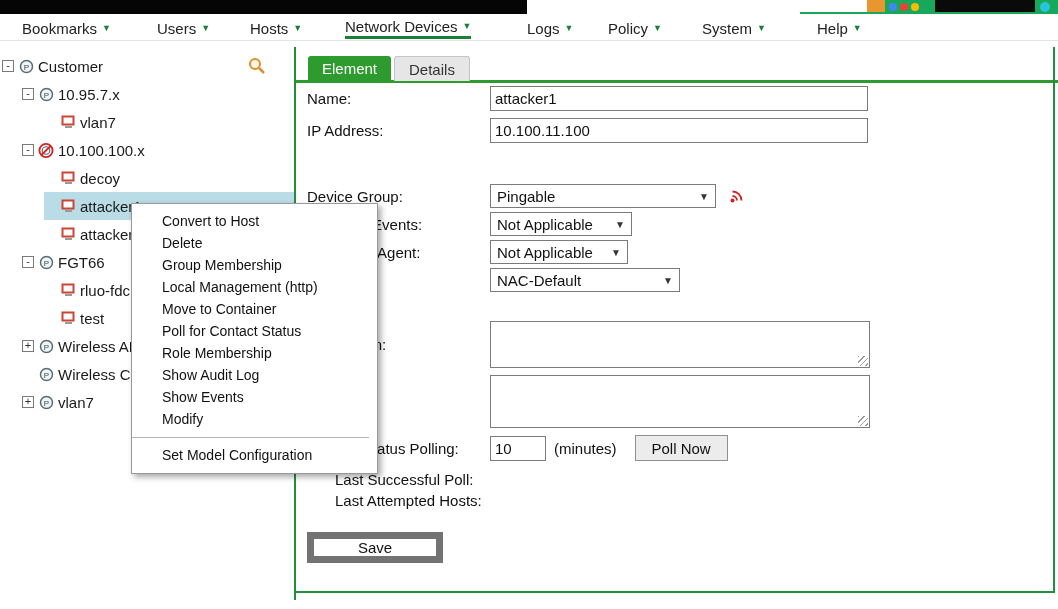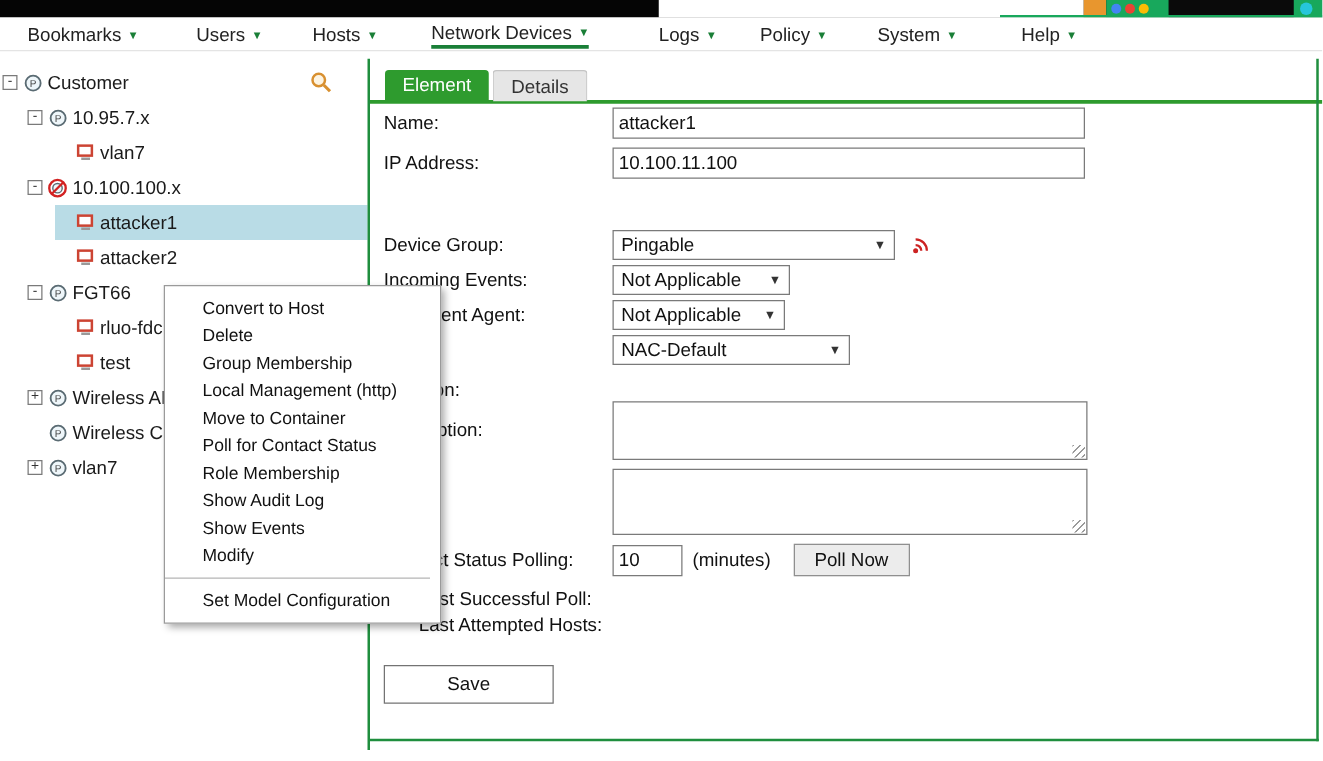--- a/index.html
+++ b/index.html
@@ -156,6 +156,15 @@
         </span>
       <span>10.100.100.x</span>
     </div>
+    <div class="tree-row" style="padding-left:60px">
+      <span class="ticon">
+          <svg width="15" height="14" viewBox="0 0 15 14">
+            <rect x="1.5" y="1.5" width="11" height="8" fill="#fff" stroke="#cc4433" stroke-width="2"></rect>
+            <rect x="4" y="11" width="7" height="2" fill="#999"></rect>
+          </svg>
+        </span>
+      <span>decoy</span>
+    </div>
     <div class="tree-row selected" style="padding-left:60px">
       <span class="ticon">
           <svg width="15" height="14" viewBox="0 0 15 14">

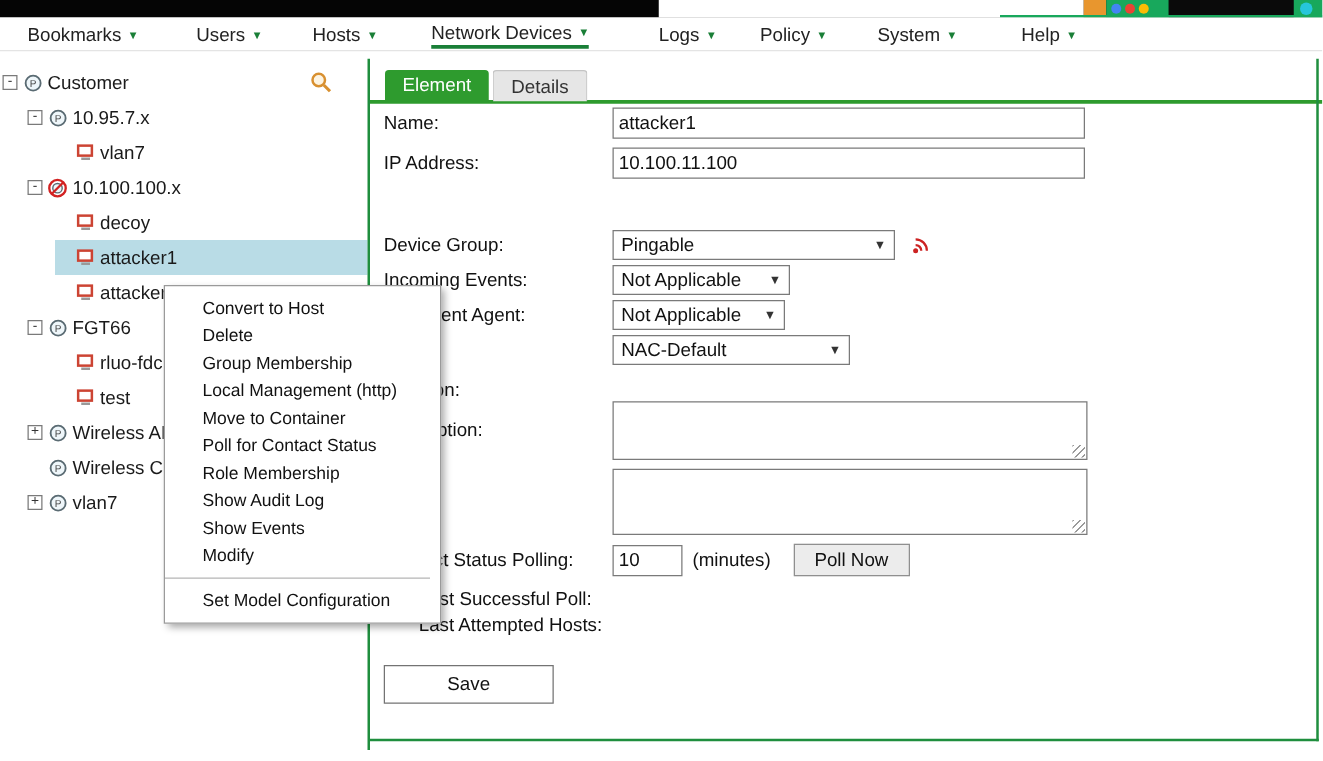--- a/index.html
+++ b/index.html
@@ -35,7 +35,7 @@
   .search { position:absolute; left:248px; top:57px; width:18px; height:18px; }
 
   
-  .ctx-menu { position:absolute; left:131px; top:203px; width:222px; background:#fff; border:1px solid #9a9a9a; box-shadow:3px 3px 6px rgba(0,0,0,.35); padding:6px 8px 6px 0; z-index:50;margin-top:25px; }
+  .ctx-menu { position:absolute; left:131px; top:203px; width:247px; background:#fff; border:1px solid #9a9a9a; box-shadow:3px 3px 6px rgba(0,0,0,.35); padding:6px 8px 6px 0; z-index:50; }
   .ctx-item { padding-left:30px; line-height:22px; font-size:14px; color:#111; cursor:default; }
   .ctx-sep { border-top:1px solid #b5b5b5; margin:7px 0 5px 0; }
   .ctx-item.footer { line-height:24px; }

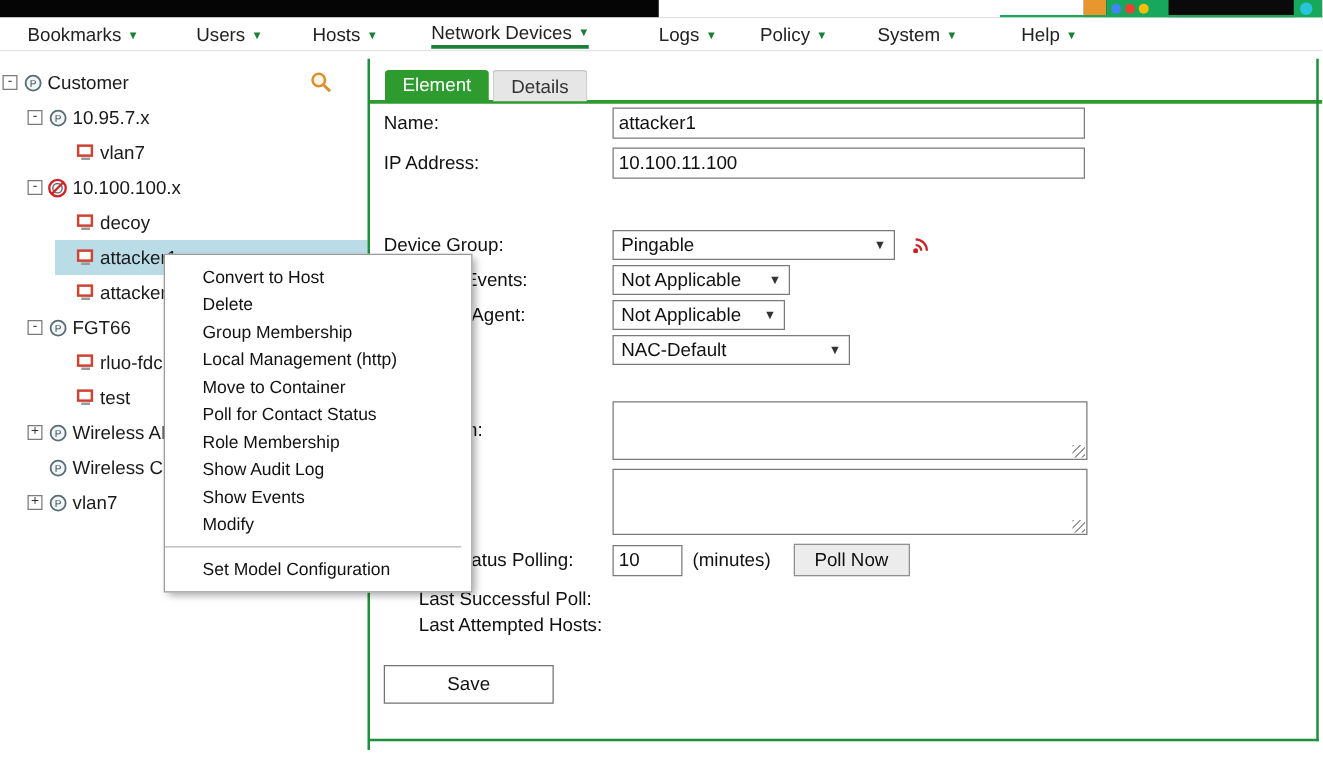--- a/index.html
+++ b/index.html
@@ -59,7 +59,7 @@
   .ta::after { content:""; position:absolute; right:1px; bottom:1px; width:10px; height:10px; background:repeating-linear-gradient(135deg, #9a9a9a 0 1px, transparent 1px 4px); }
   .unit { font-size:15px; color:#111; margin-left:8px; }
   .pollnow { margin-left:18px; height:26px; padding:0 16px; background:#ececec; border:1px solid #8f8f8f; font-size:15px; color:#111; font-family:"Liberation Sans", sans-serif; }
-  .save { position:absolute; left:307px; top:532px; width:136px; height:31px; background:#fff; border:1px solid #737373; font-size:15px; color:#111; font-family:"Liberation Sans", sans-serif; }
+  .save { position:absolute; left:307px; top:532px; width:136px; height:31px; background:#fff; border:7px solid #737373; font-size:15px; color:#111; font-family:"Liberation Sans", sans-serif; }
   .siglabel { margin-left:12px; display:inline-flex; }
 </style>
 </head>

